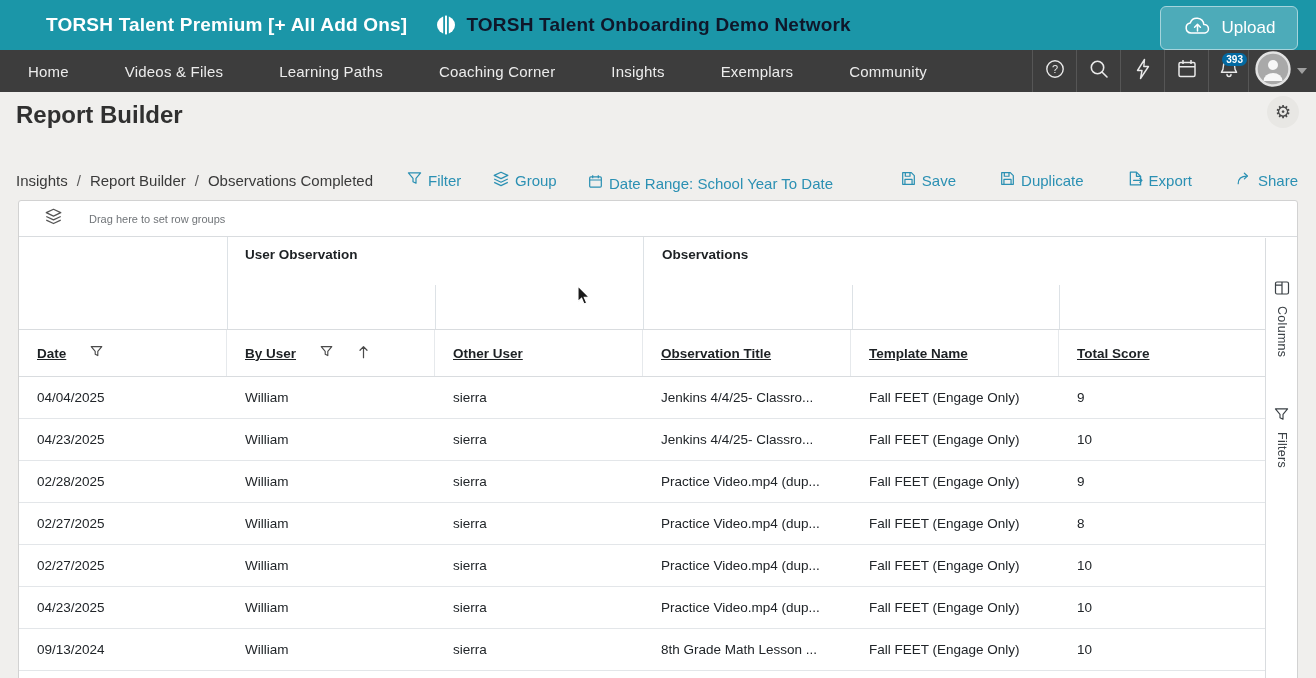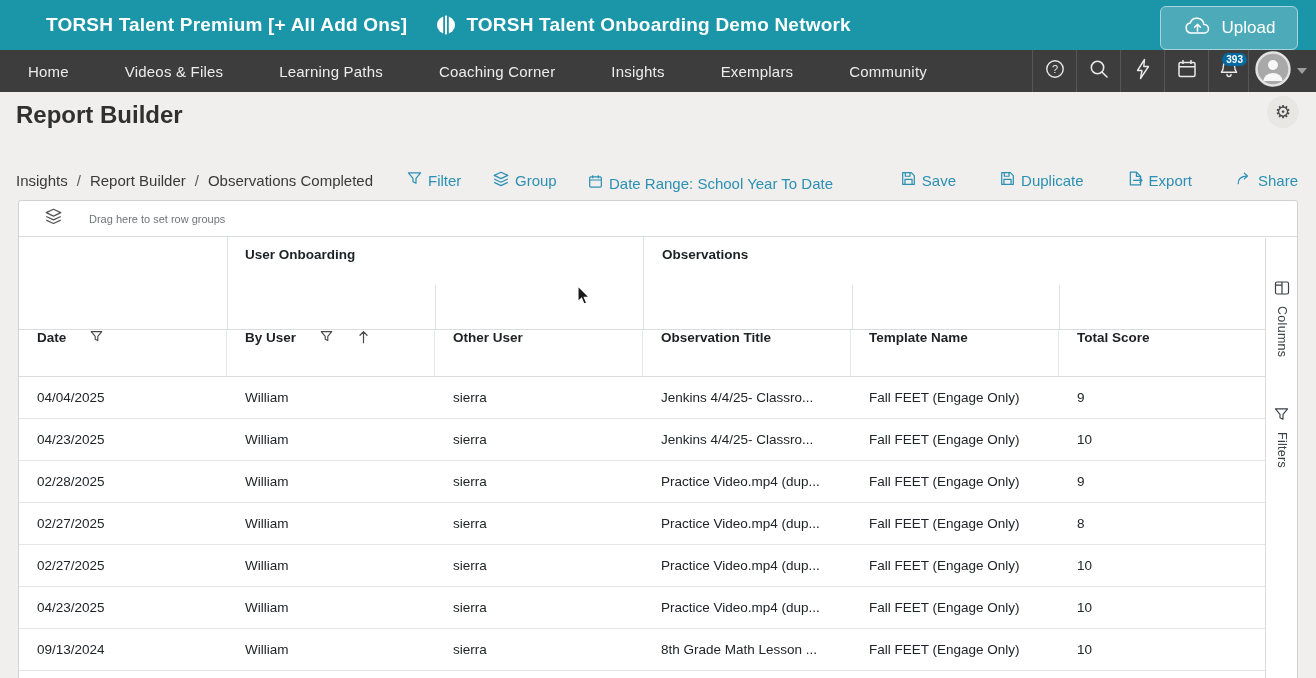--- a/index.html
+++ b/index.html
@@ -13,7 +13,7 @@
   .topbar .product { margin-left:46px; color:#fff; font-size:19px; font-weight:600; letter-spacing:.2px; }
   .topbar .netwrap { display:flex; align-items:center; margin-left:28px; }
   .topbar .logo { width:22px; height:22px; position:relative; margin-right:9px; }
-  .topbar .network { color:#ffffff; font-size:19px; font-weight:600; letter-spacing:.2px; }
+  .topbar .network { color:#0f172a; font-size:19px; font-weight:600; letter-spacing:.2px; }
   .upload-btn { position:absolute; right:18px; top:6px; width:138px; height:44px;
                 background:#4dabb9; border:1.5px solid #a5d4dc; border-radius:6px;
                 display:flex; align-items:center; justify-content:center; gap:9px;

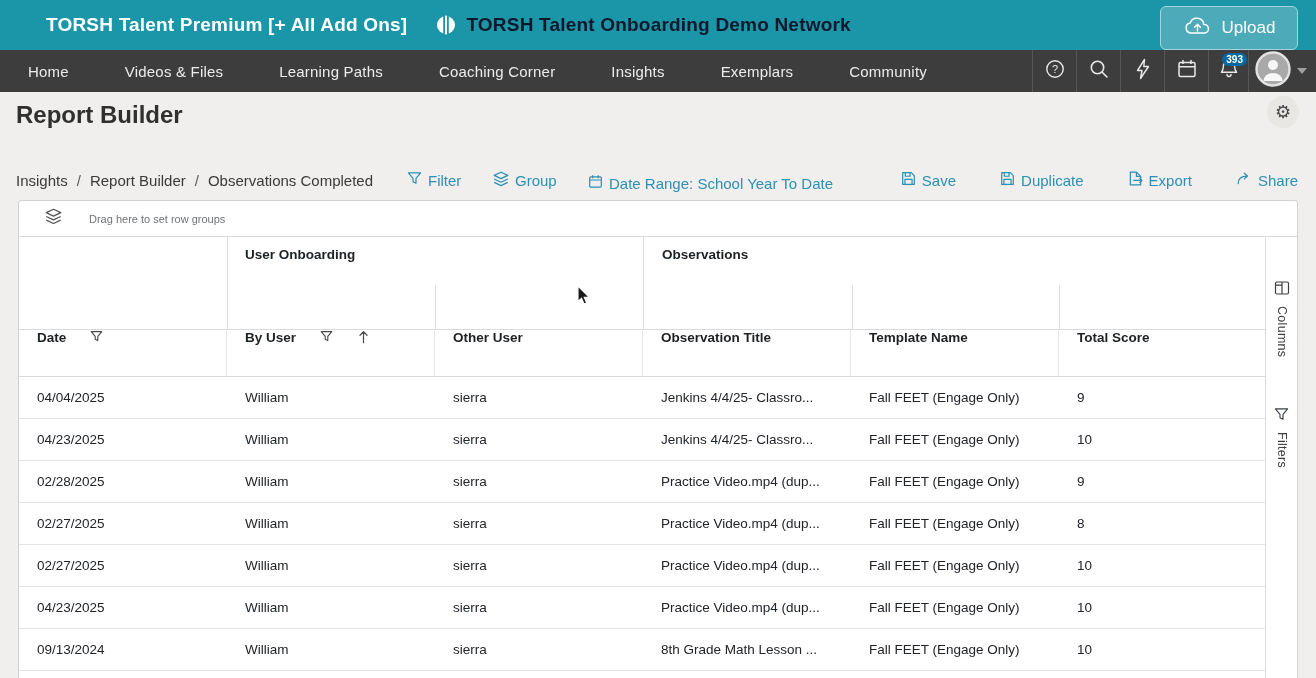--- a/index.html
+++ b/index.html
@@ -278,7 +278,7 @@
     </div>
 
     <div class="group-row">
-      <span class="group-label gl-user">User Onboarding</span>
+      <span class="group-label gl-user">User Observation</span>
       <span class="group-label gl-obs">Observations</span>
       <span class="vline vl-full1"></span>
       <span class="vline vl-full2"></span>

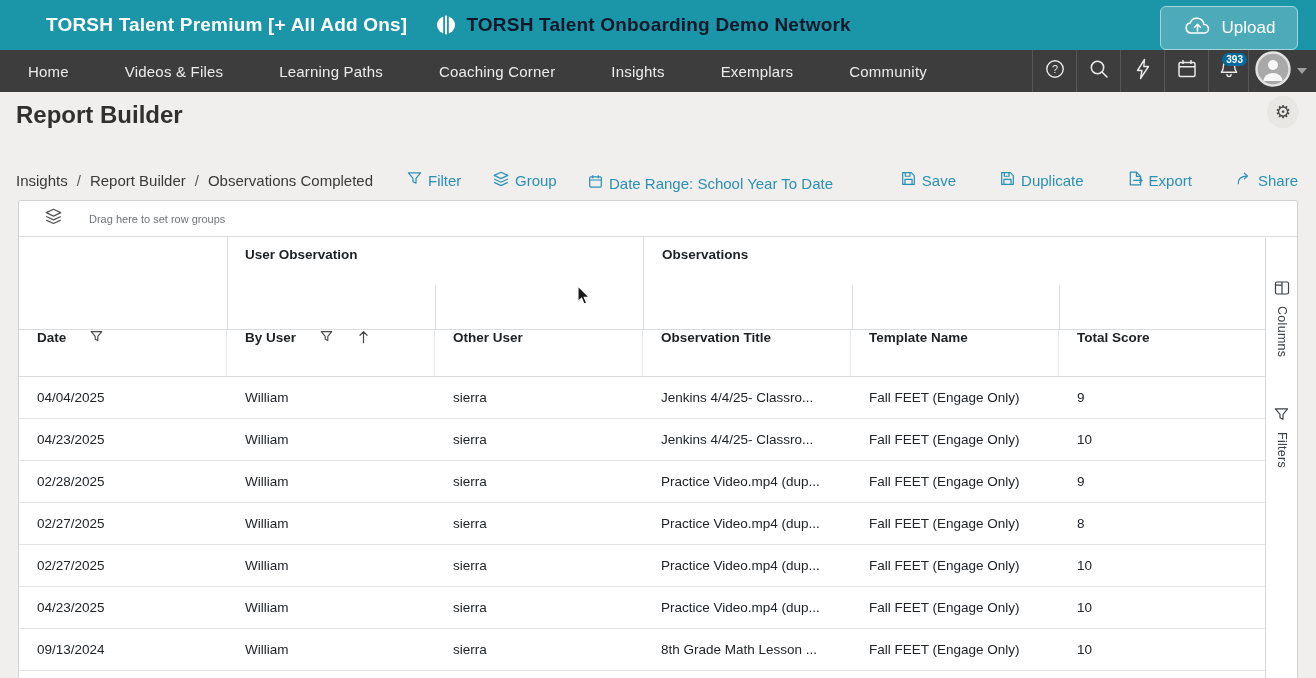--- a/index.html
+++ b/index.html
@@ -70,8 +70,8 @@
   .vl-h1 { left:416px; } .vl-h2 { left:833px; } .vl-h3 { left:1040px; }
 
   .header-row { display:flex; height:47px; border-bottom:1px solid #d9dcdf; margin-right:32px; }
-  .hcell { display:flex; gap:24px; padding-left:18px;
-           font-size:13.5px; font-weight:700; color:#1d2124; border-right:1px solid #e6e9ec; cursor:pointer; }
+  .hcell { display:flex; align-items:center; gap:24px; padding-left:18px;
+           font-size:13.5px; font-weight:700; color:#1d2124; border-right:1px solid #e6e9ec; cursor:pointer;text-decoration:underline; }
   .hcell:last-child { border-right:none; }
   .c0,.c1,.c2,.c3,.c4 { width:208px; flex:none; } .c5 { width:207px; flex:none; }
 

